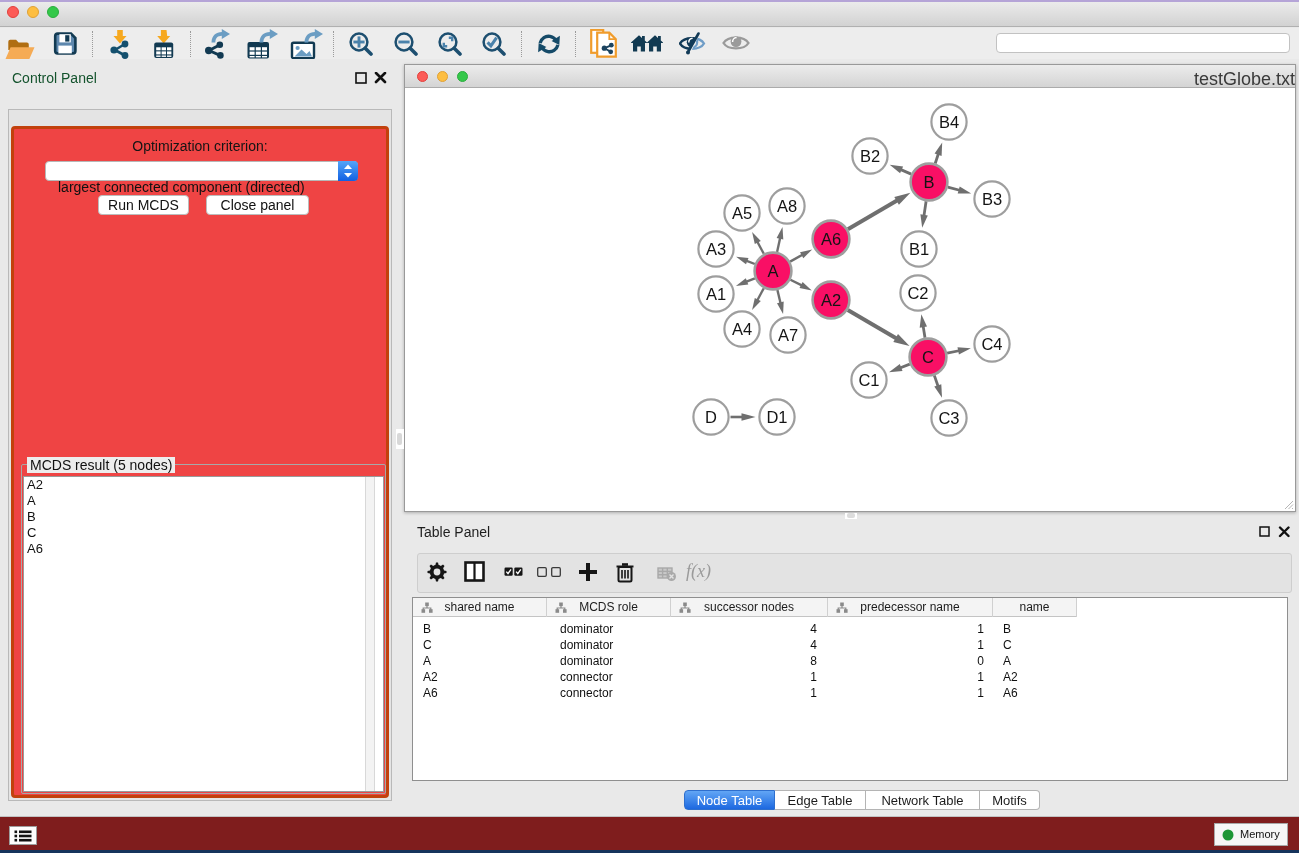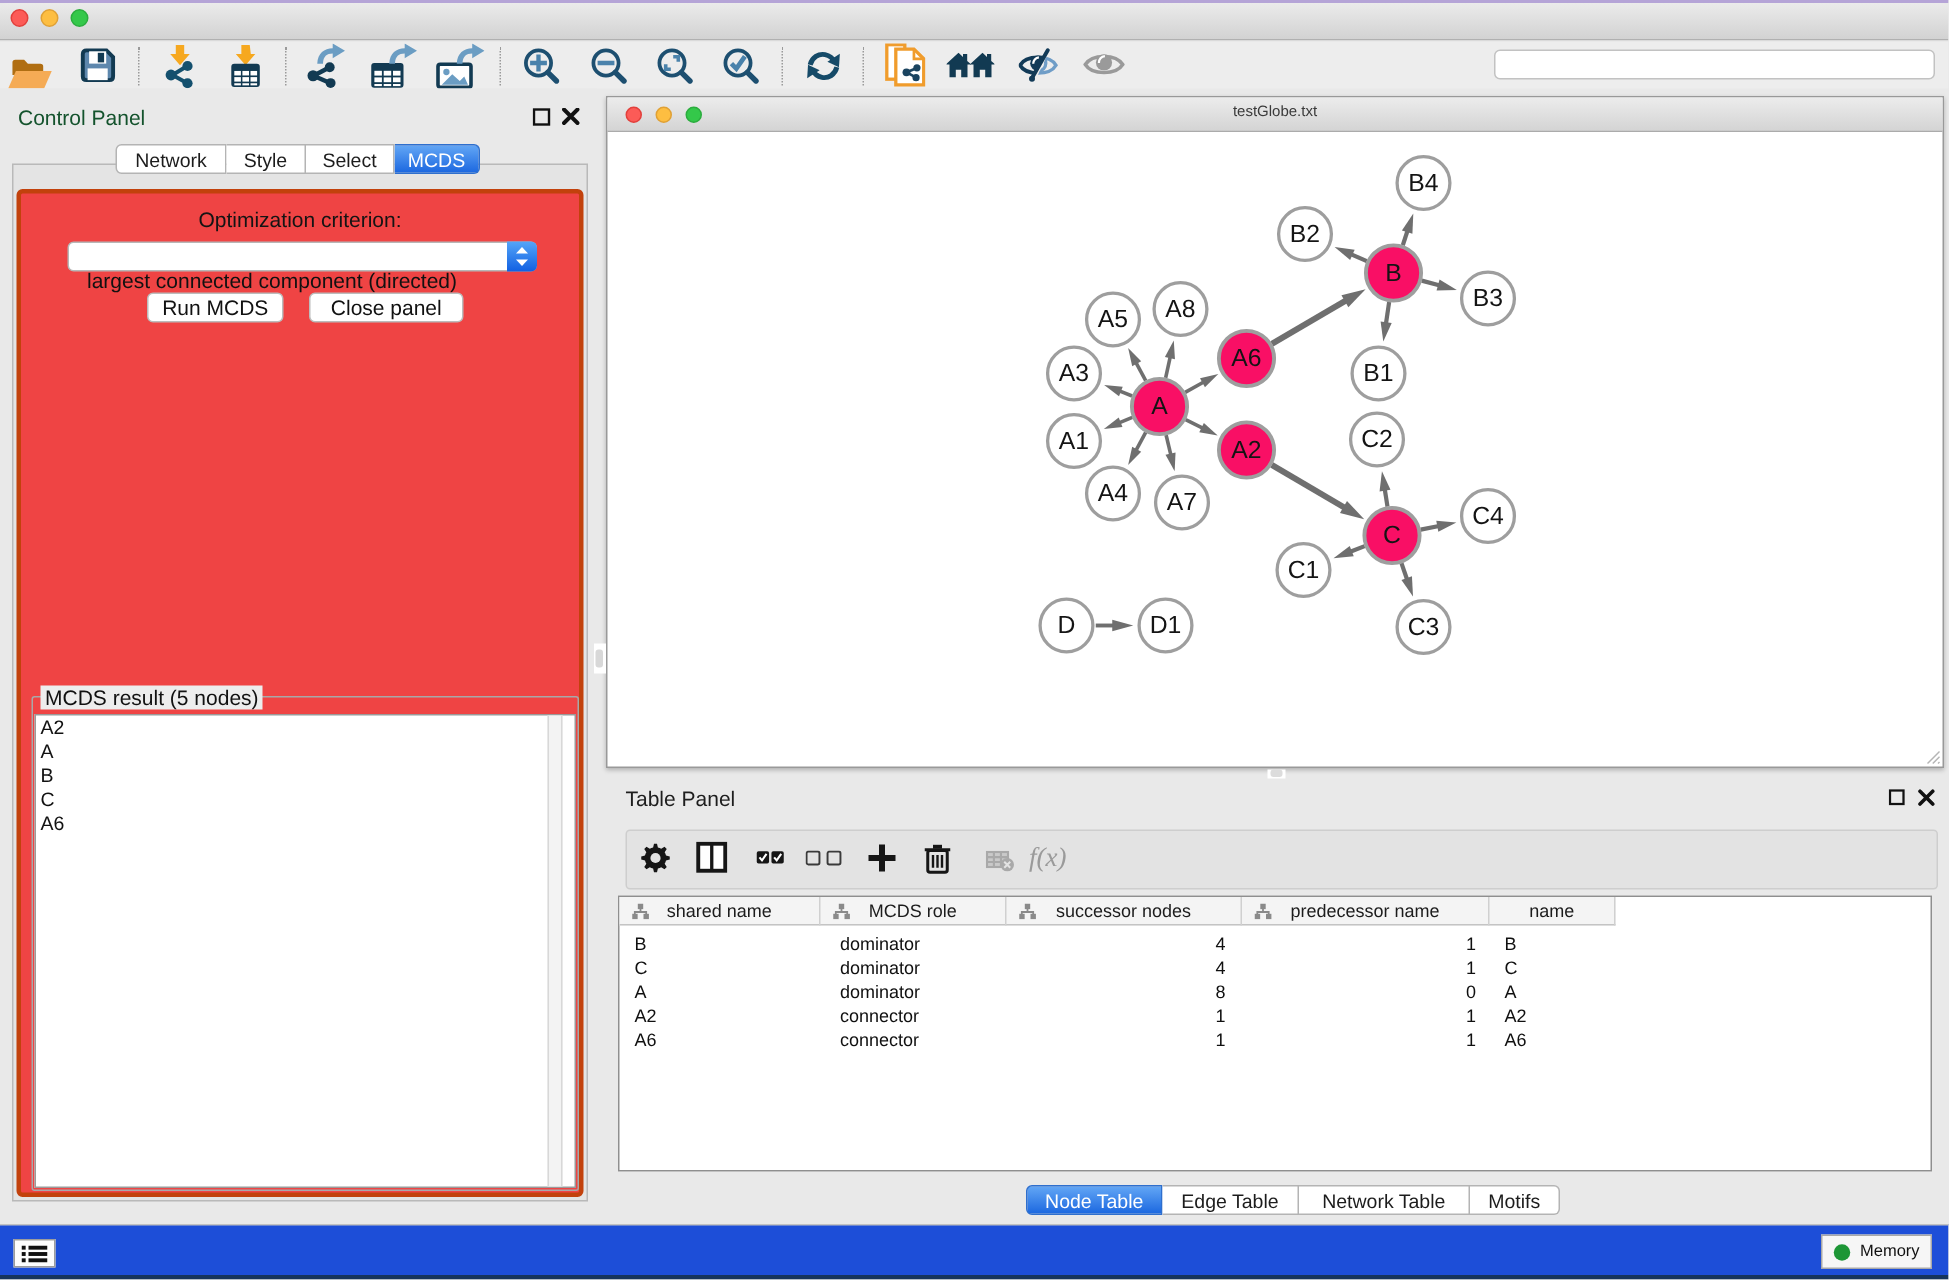--- a/index.html
+++ b/index.html
@@ -54,8 +54,8 @@
   border:1px solid #999; box-shadow:0 1px 3px rgba(0,0,0,.25); }
 #nettitle { position:absolute; left:0; top:0; width:100%; height:23px;
   background:linear-gradient(#ececec,#d4d4d4); border-bottom:1px solid #ababab; }
-#nettitle .title { position:absolute; left:0; right:0; top:4px; text-align:center;
-  font-size:10px; color:#3a3a3a; }
+#nettitle .title { position:absolute; left:0; right:0; top:4px; text-align:right;
+  font-size:18px; color:#3a3a3a; }
 .tl2 { position:absolute; width:11px; height:11px; border-radius:50%; top:6px; }
 
 #tp { left:404px; top:520px; width:895px; height:296px; background:#e9e9e9; }

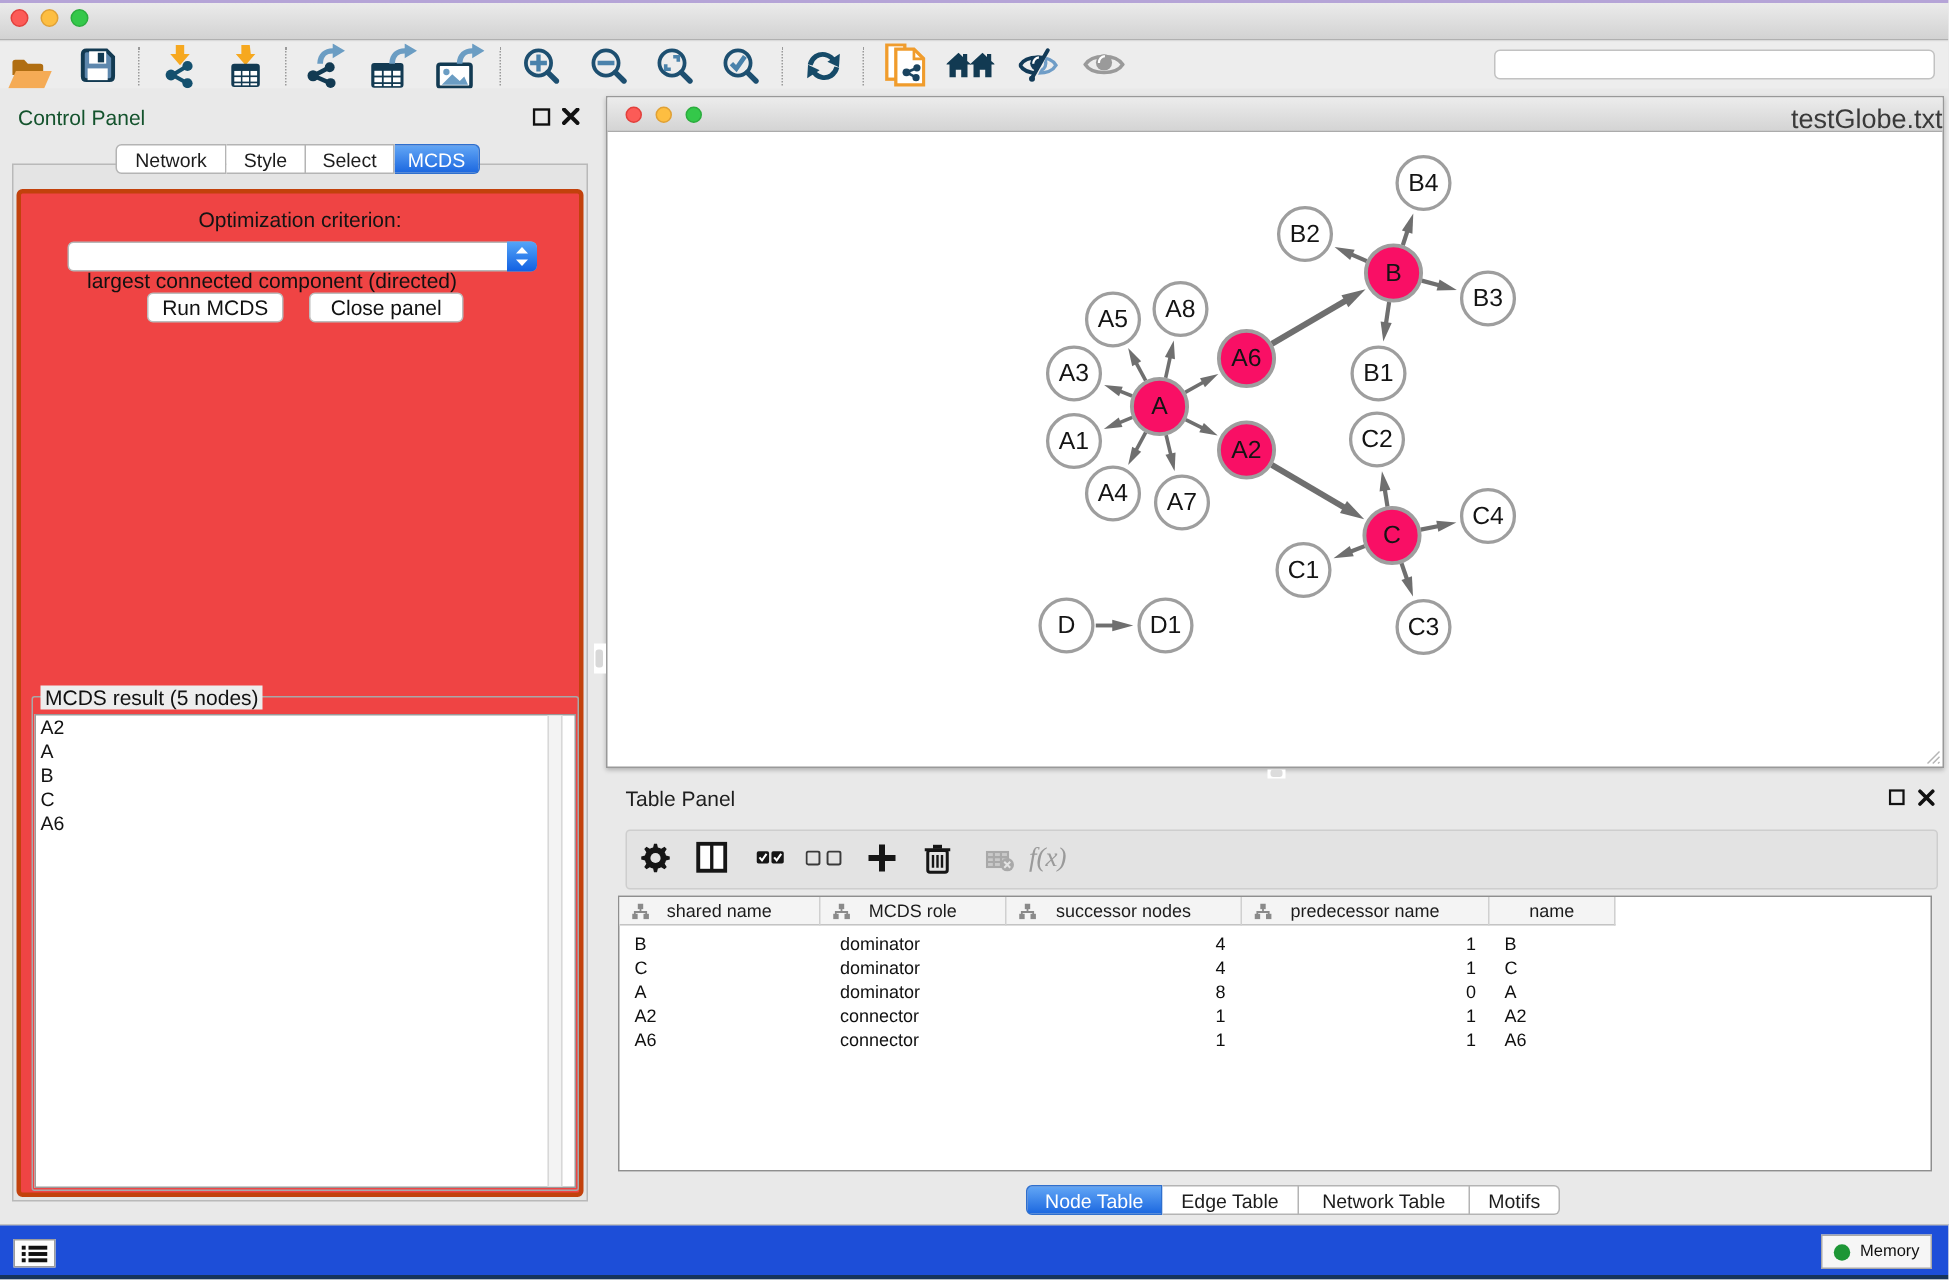--- a/index.html
+++ b/index.html
@@ -258,12 +258,6 @@
       <rect x="1" y="1" width="10" height="10" fill="none" stroke="#111" stroke-width="1.6"></rect>
       <path d="M21 1 L30 10 M30 1 L21 10" stroke="#111" stroke-width="2.6" stroke-linecap="round"></path>
     </svg>
-  <div id="cp-tabs">
-    <div class="tab first" style="width:74px;">Network</div>
-    <div class="tab" style="width:53px;">Style</div>
-    <div class="tab" style="width:59px;">Select</div>
-    <div class="tab sel last" style="width:57px;">MCDS</div>
-  </div>
   <div id="cp-outer">
     <div id="cp-inner">
       <div id="opt-label">Optimization criterion:</div>

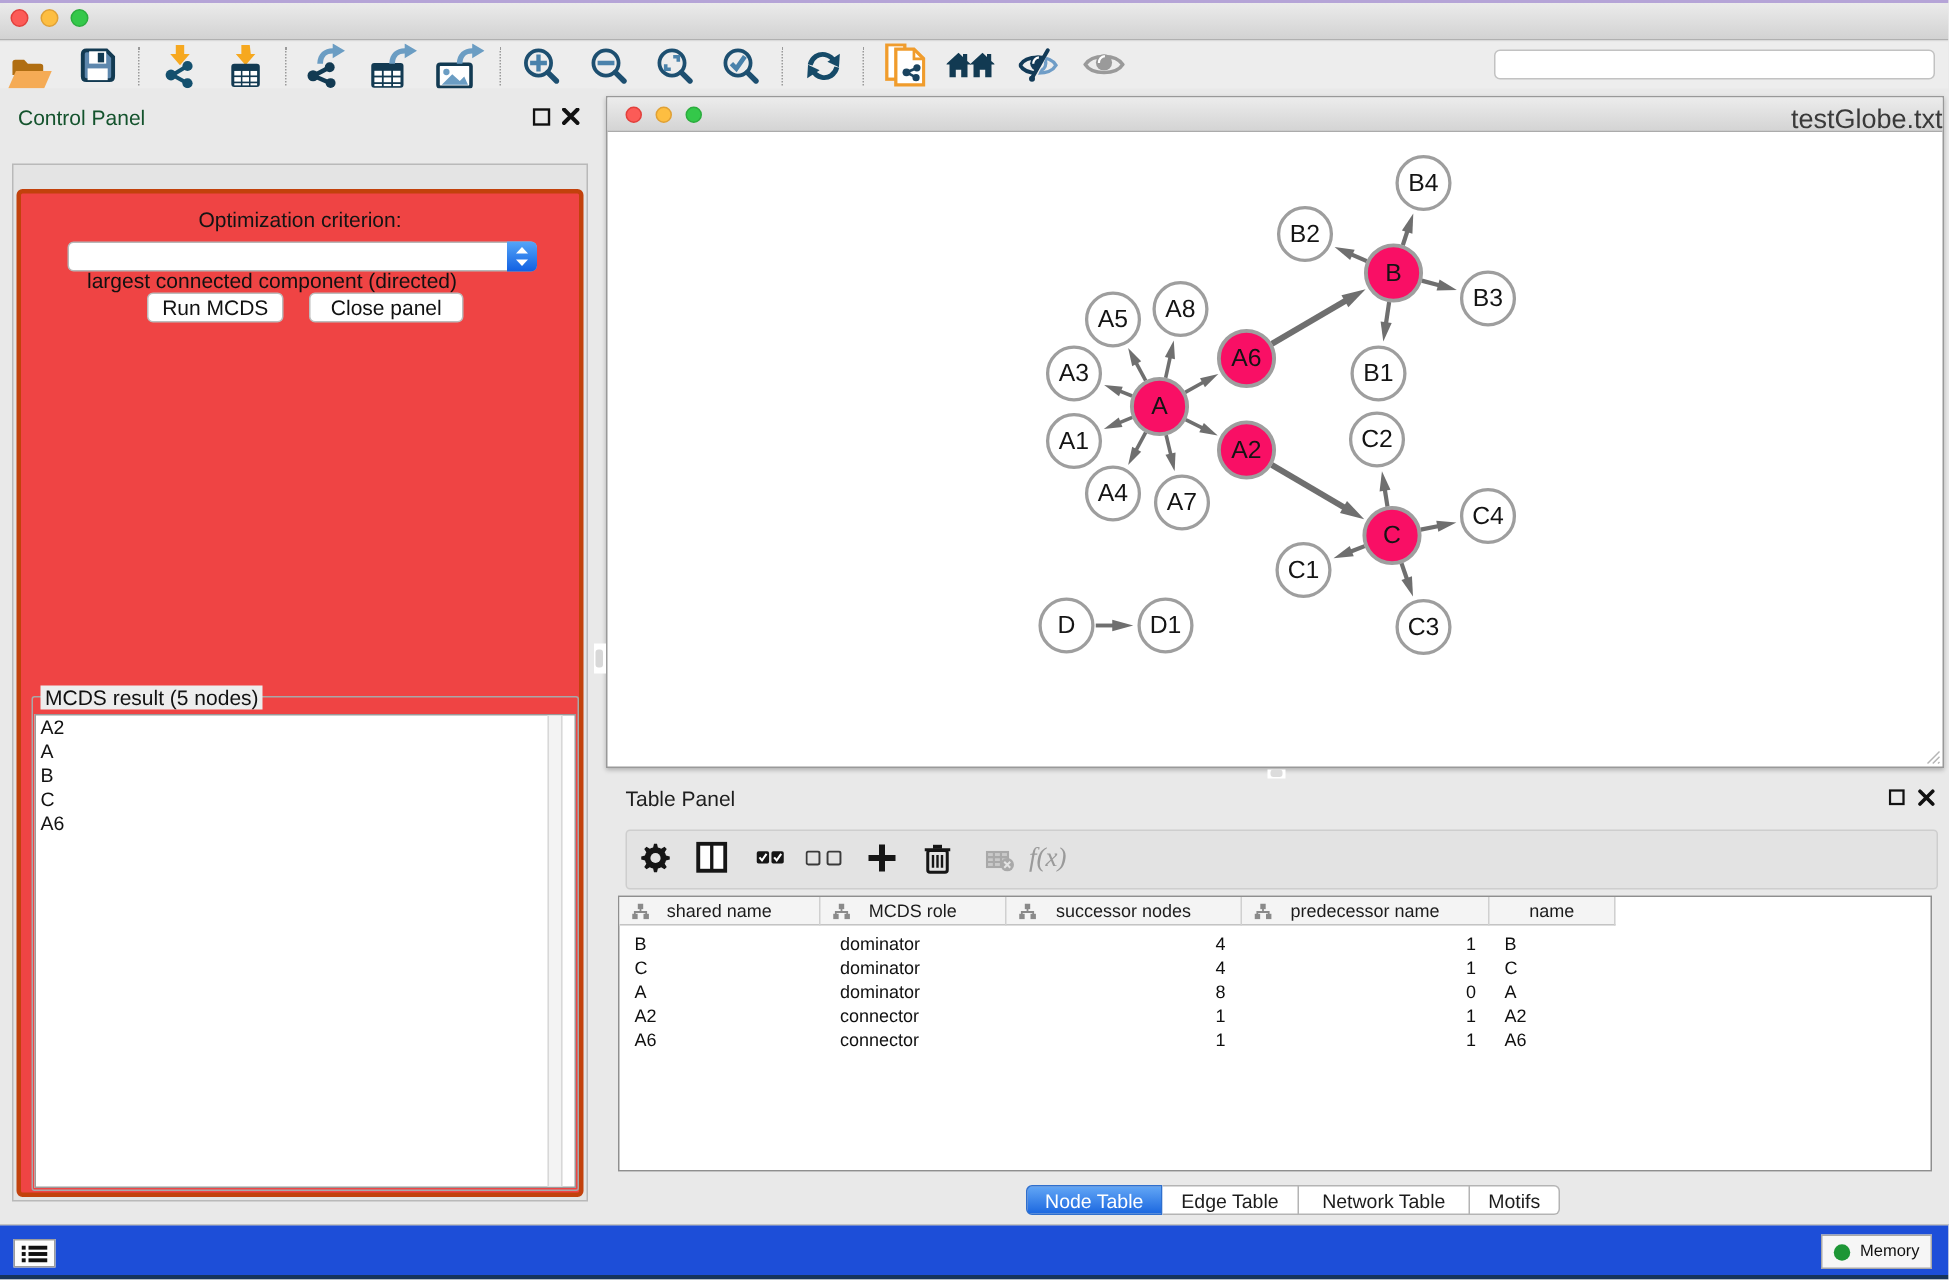--- a/index.html
+++ b/index.html
@@ -71,7 +71,7 @@
 .trow { position:absolute; font-size:12px; color:#101010; height:16px; line-height:16px; }
 #tp-tabs { position:absolute; left:268px; top:270px; height:21px; display:flex;padding-left:12px; }
 
-#statusbar { left:0; top:816px; width:1299px; height:34px; background:#1d4ed8;
+#statusbar { left:0; top:816px; width:1299px; height:34px; background:#7f1d1d;
   border-top:1px solid #c2c2c2; }
 #listbtn { position:absolute; left:9px; top:9px; width:28px; height:19px;
   background:#fdfdfd; border:1px solid #9d9d9d; }

